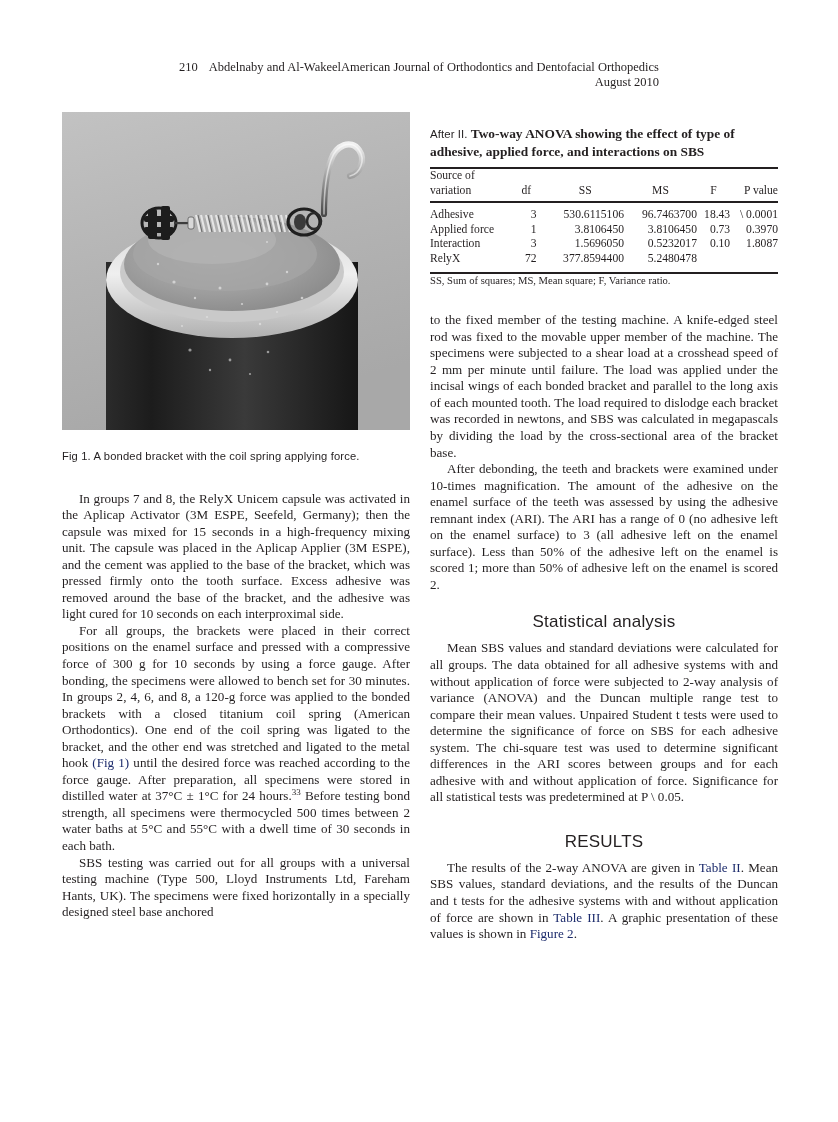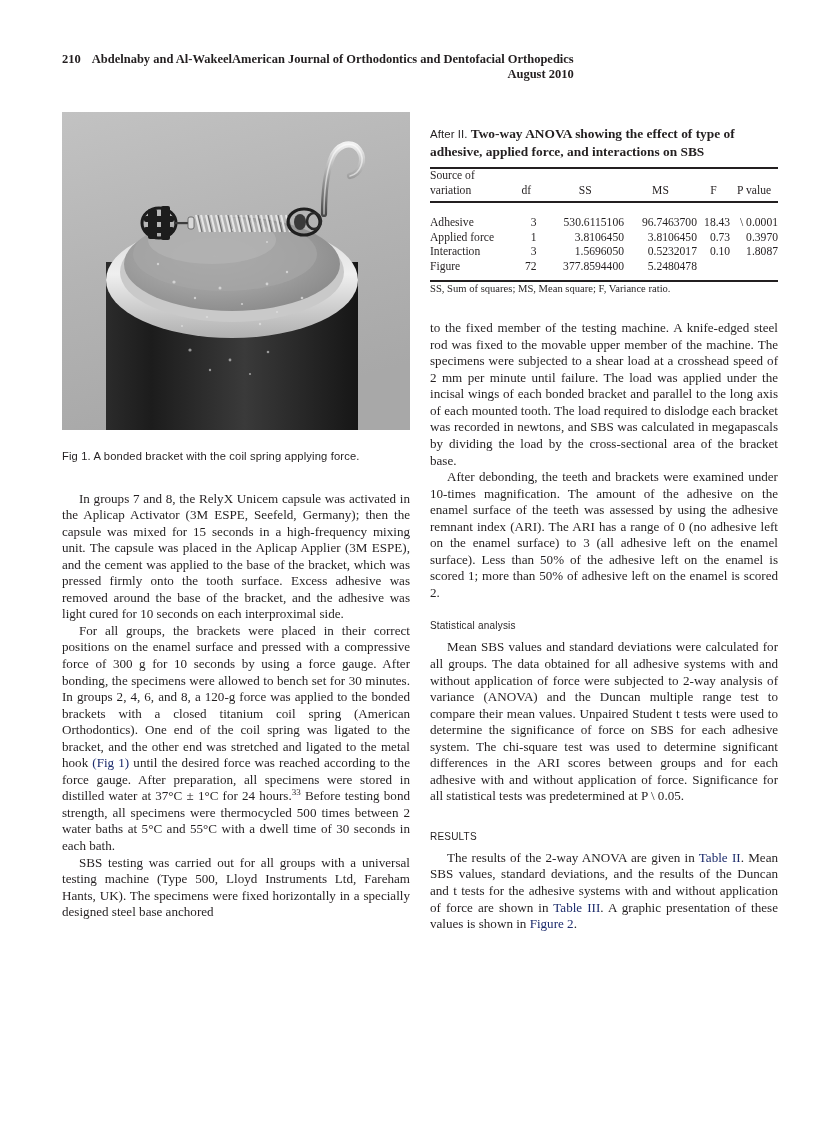--- a/index.html
+++ b/index.html
@@ -27,12 +27,11 @@
   .runhead {
     position: absolute;
     left: 62px;
-    top: 52px;
+    top: 60px;
     width: 714px;
     display: flex;
-    justify-content: flex-start;
+    justify-content: center;
     align-items: flex-start;
-    font-weight: bold;
   }
   .runhead-left {
     font-family: "Liberation Serif", serif;

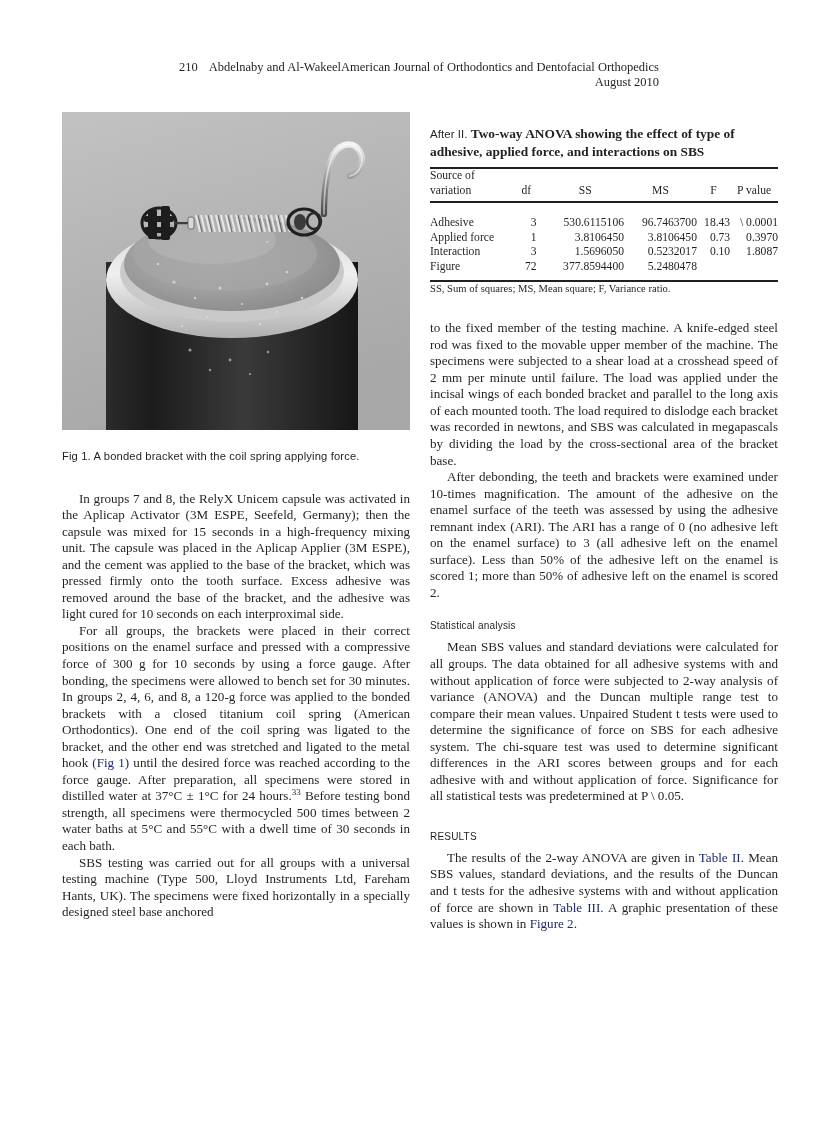--- a/index.html
+++ b/index.html
@@ -150,7 +150,7 @@
   .anova thead .c-ss { text-align: center; }
   .anova thead .c-ms { text-align: center; }
   .anova thead .c-f  { text-align: center; }
-  .anova thead .c-p  { text-align: center; }
+  .anova thead .c-p  { }
   .anova tbody tr:first-child td { padding-top: 13px; }
   .anova tbody tr:last-child  td { padding-bottom: 5px; }
   .hdr-src-line1 { display: block; }

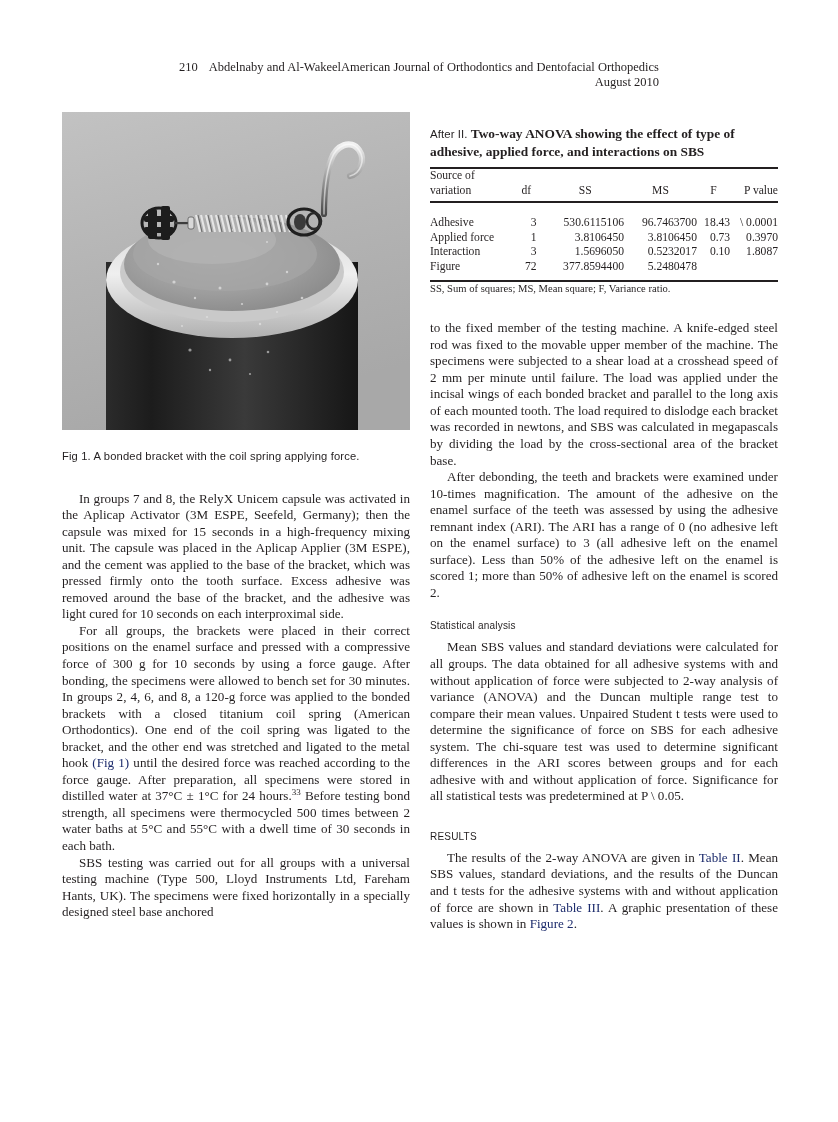--- a/index.html
+++ b/index.html
@@ -151,7 +151,7 @@
   .anova thead .c-ms { text-align: center; }
   .anova thead .c-f  { text-align: center; }
   .anova thead .c-p  { }
-  .anova tbody tr:first-child td { padding-top: 13px; }
+  .anova tbody tr:first-child td { padding-top: 5px; }
   .anova tbody tr:last-child  td { padding-bottom: 5px; }
   .hdr-src-line1 { display: block; }
   .tbl-foot {

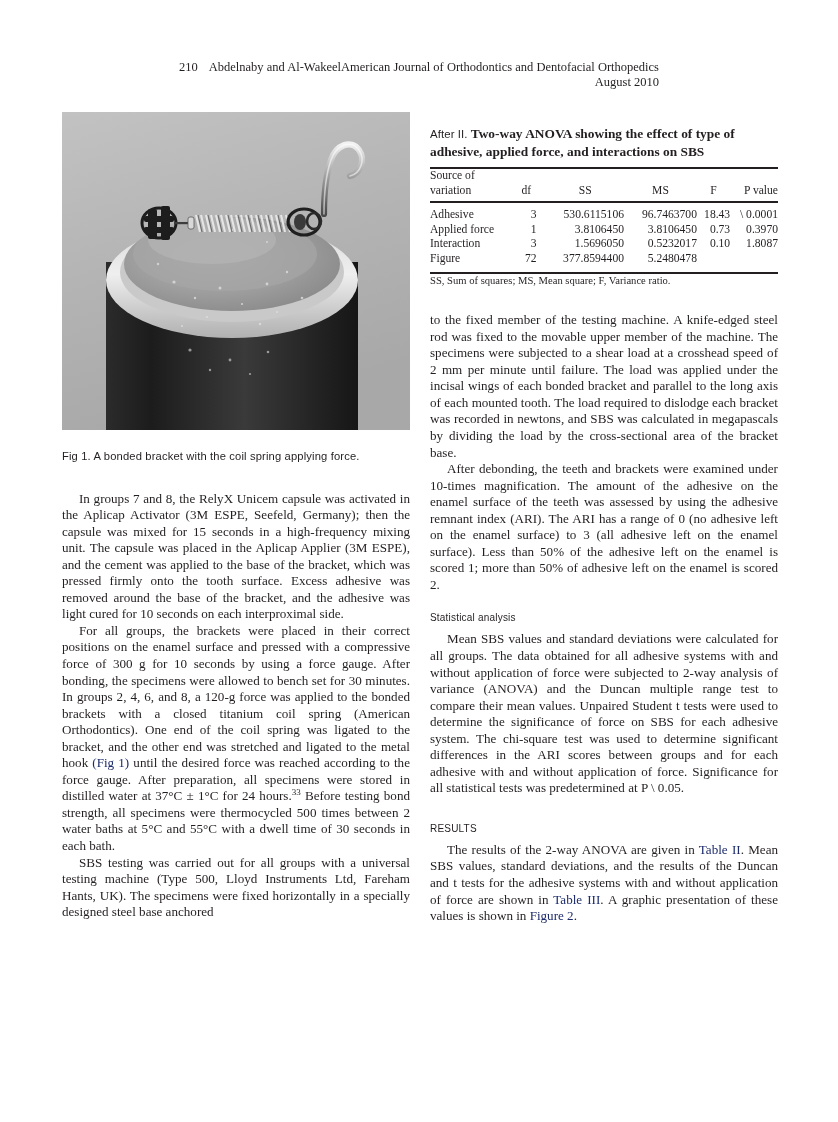--- a/index.html
+++ b/index.html
@@ -339,7 +339,7 @@
           <td class="c-p">1.8087</td>
         </tr>
         <tr>
-          <td class="c-src">Figure</td>
+          <td class="c-src">RelyX</td>
           <td class="c-df">72</td>
           <td class="c-ss">377.8594400</td>
           <td class="c-ms">5.2480478</td>

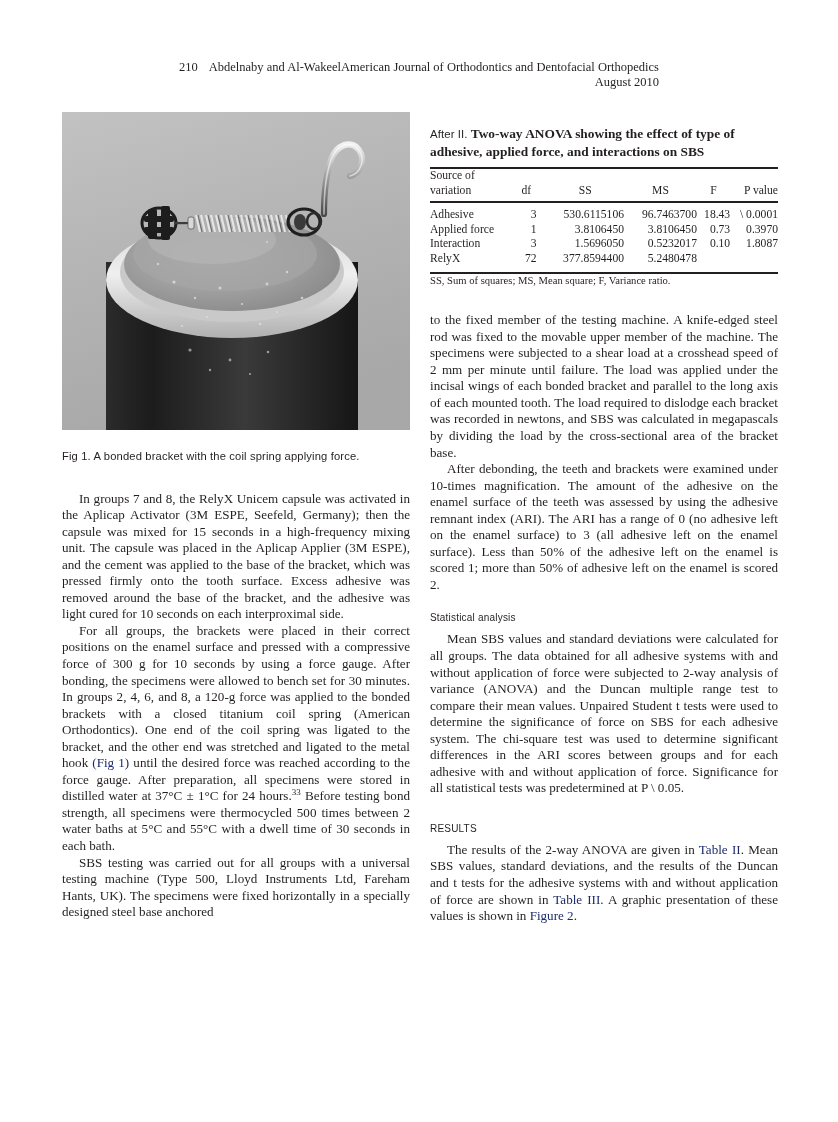--- a/index.html
+++ b/index.html
@@ -100,10 +100,11 @@
   h3.sec {
     margin: 0;
     font-family: "Liberation Sans", sans-serif;
-    font-size: 10px;
+    font-size: 17px;
     font-weight: 400;
     color: #231f20;
     letter-spacing: 0.2px;
+    text-align: center;
   }
   h3.sec.statistical { margin-top: 19px; margin-bottom: 8px; }
   h3.sec.results { margin-top: 26px; margin-bottom: 8px; }

